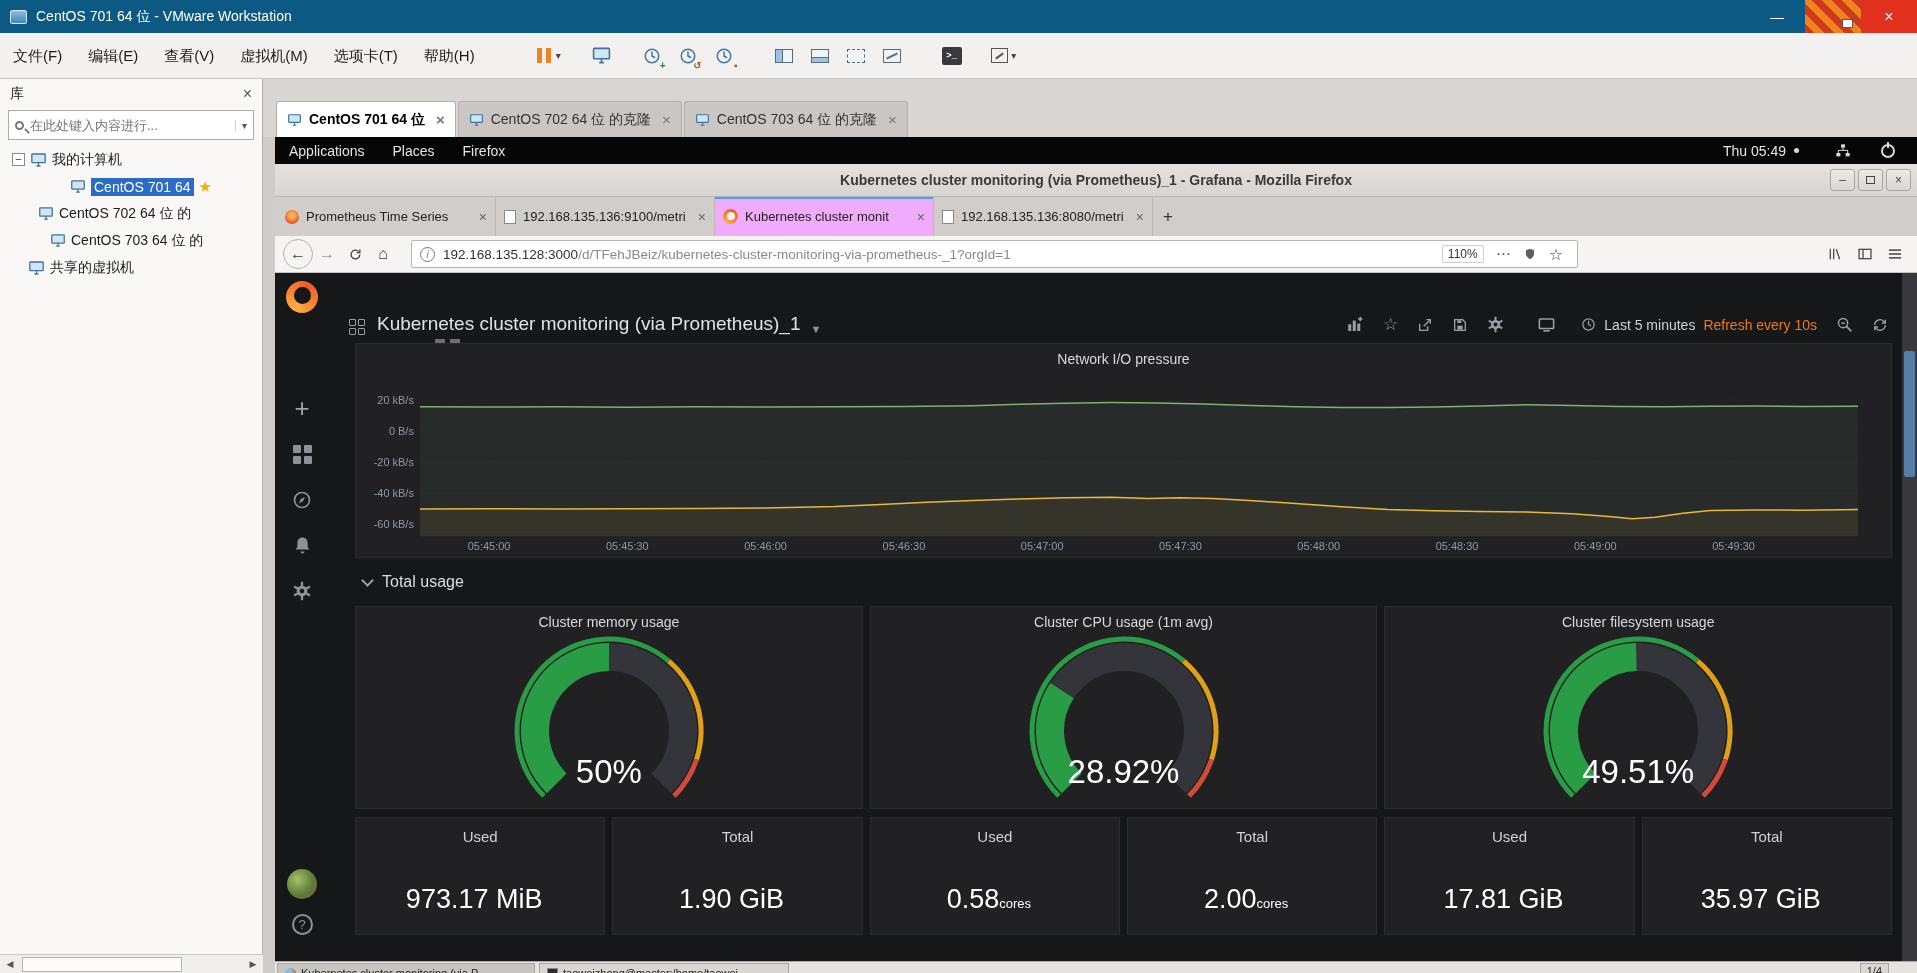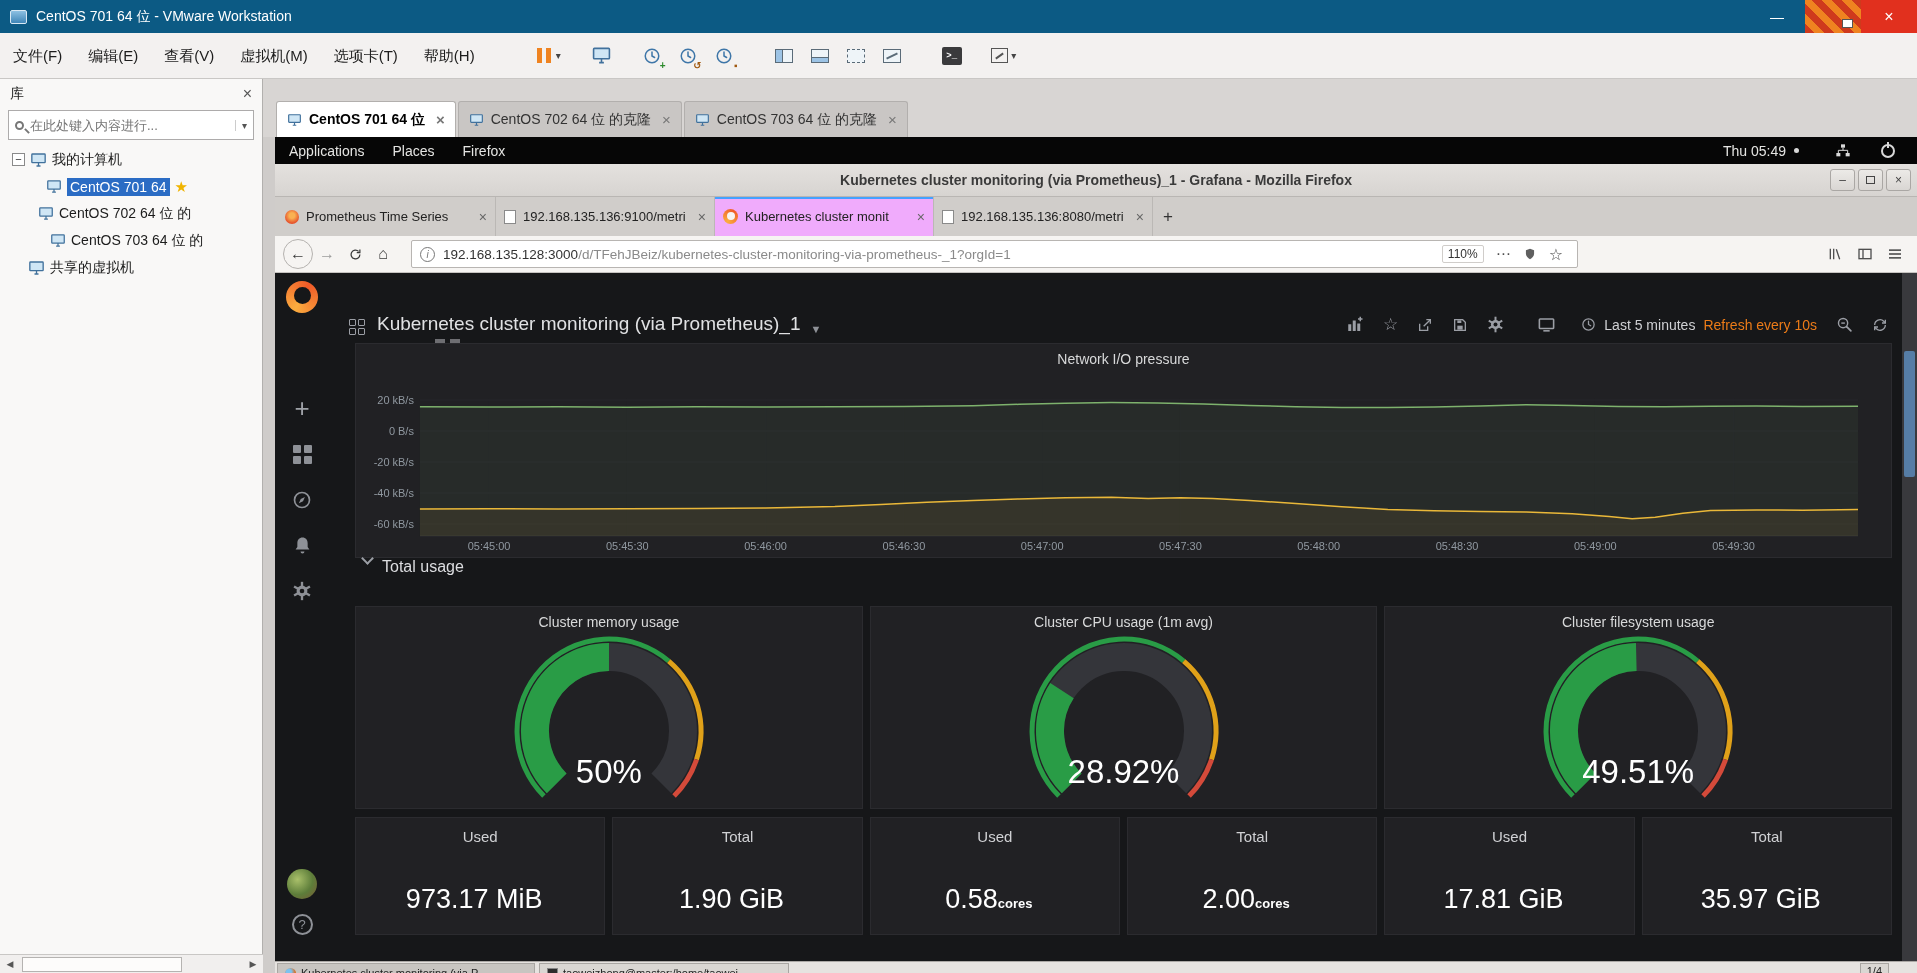--- a/index.html
+++ b/index.html
@@ -333,7 +333,7 @@
           </svg>
         <span class="tlabel">我的计算机</span>
       </div>
-      <div class="trow" style="padding-left:46px">
+      <div class="trow" style="padding-left:70px">
         <svg class="i" width="16" height="15" viewBox="0 0 24 24">
             <use href="#icon-monitor"></use>
           </svg>

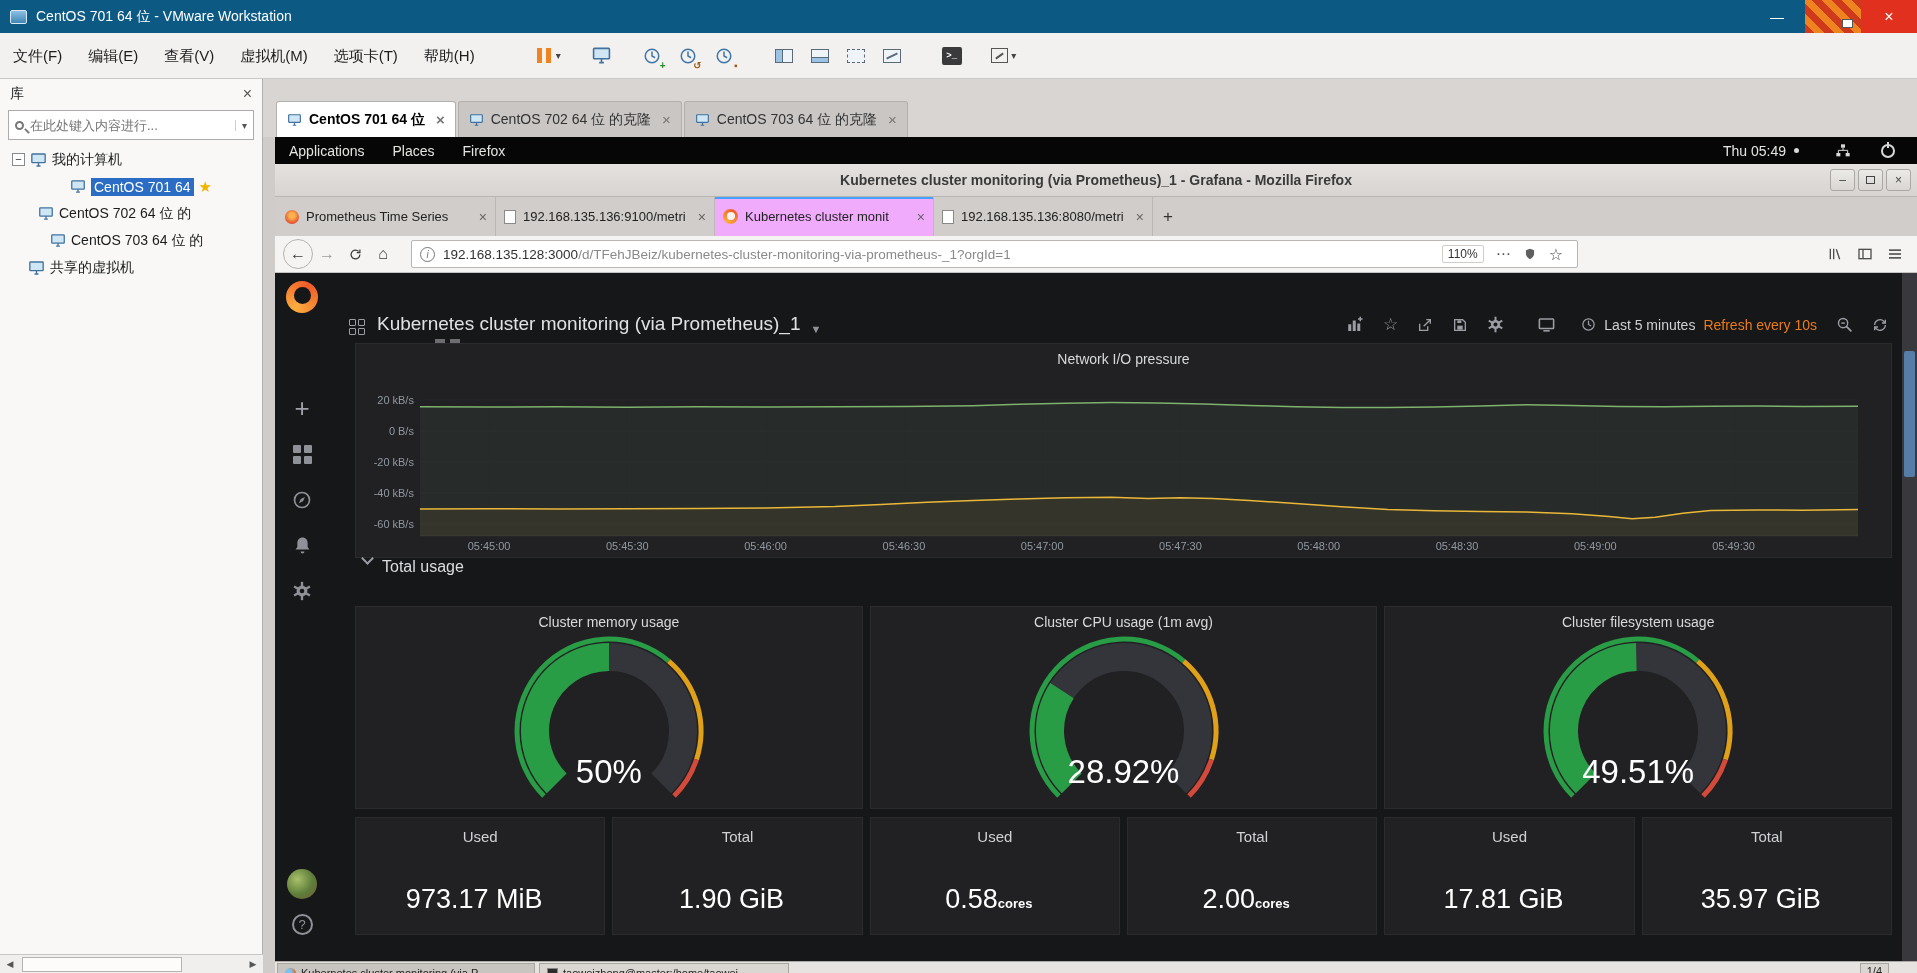--- a/index.html
+++ b/index.html
@@ -127,7 +127,7 @@
 #panel-net{position:relative;height:215px;margin-top:8px}
 .ptitle{position:absolute;left:0;right:0;top:7px;text-align:center;font-size:14px;color:#d8d9da}
 #net-svg{position:absolute;left:6px;top:26px;width:calc(100% - 12px);height:185px}
-#row-total{height:48px;display:flex;align-items:flex-start;padding-left:4px}
+#row-total{height:48px;display:flex;align-items:center;padding-left:4px}
 .chev{width:9px;height:9px;border-left:2px solid #9b9ea5;border-bottom:2px solid #9b9ea5;transform:rotate(-45deg);margin:-4px 10px 0 4px}
 #row-total span{font-size:16px;color:#dcdde0}
 #gauges{display:flex;gap:7px;height:203px}

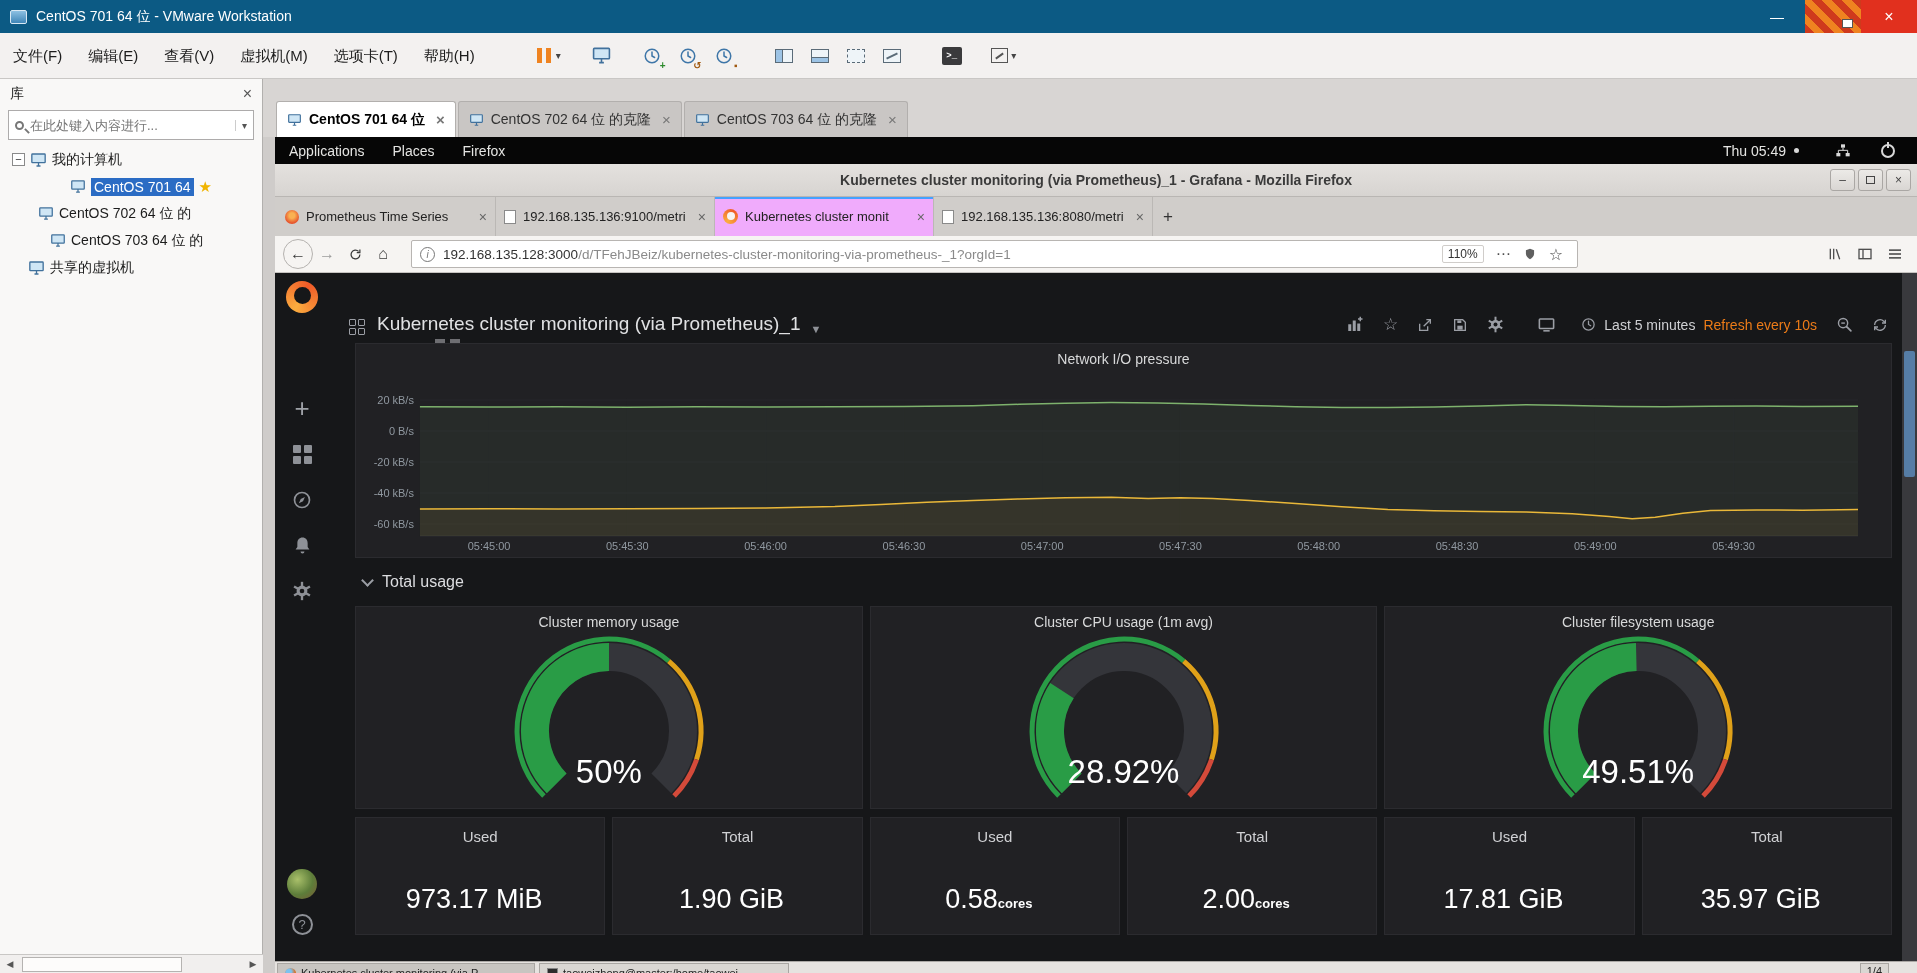--- a/index.html
+++ b/index.html
@@ -138,7 +138,7 @@
 .statp{flex:1;position:relative}
 .stat-label{position:absolute;left:0;right:0;top:10px;text-align:center;font-size:15px;color:#d0d1d4}
 .stat-value{position:absolute;left:0;right:12px;top:66px;text-align:center;font-size:27px;font-weight:500;color:#fff}
-.stat-value .sfx{font-size:13px;font-weight:700;margin-left:0}
+.stat-value .sfx{font-size:13px;font-weight:400;margin-left:0}
 #ff-scrollbar{width:15px;background:#39393d;position:relative}
 #ff-thumb{position:absolute;left:2px;right:2px;top:78px;height:126px;background:#567da6;border-radius:2px}
 

